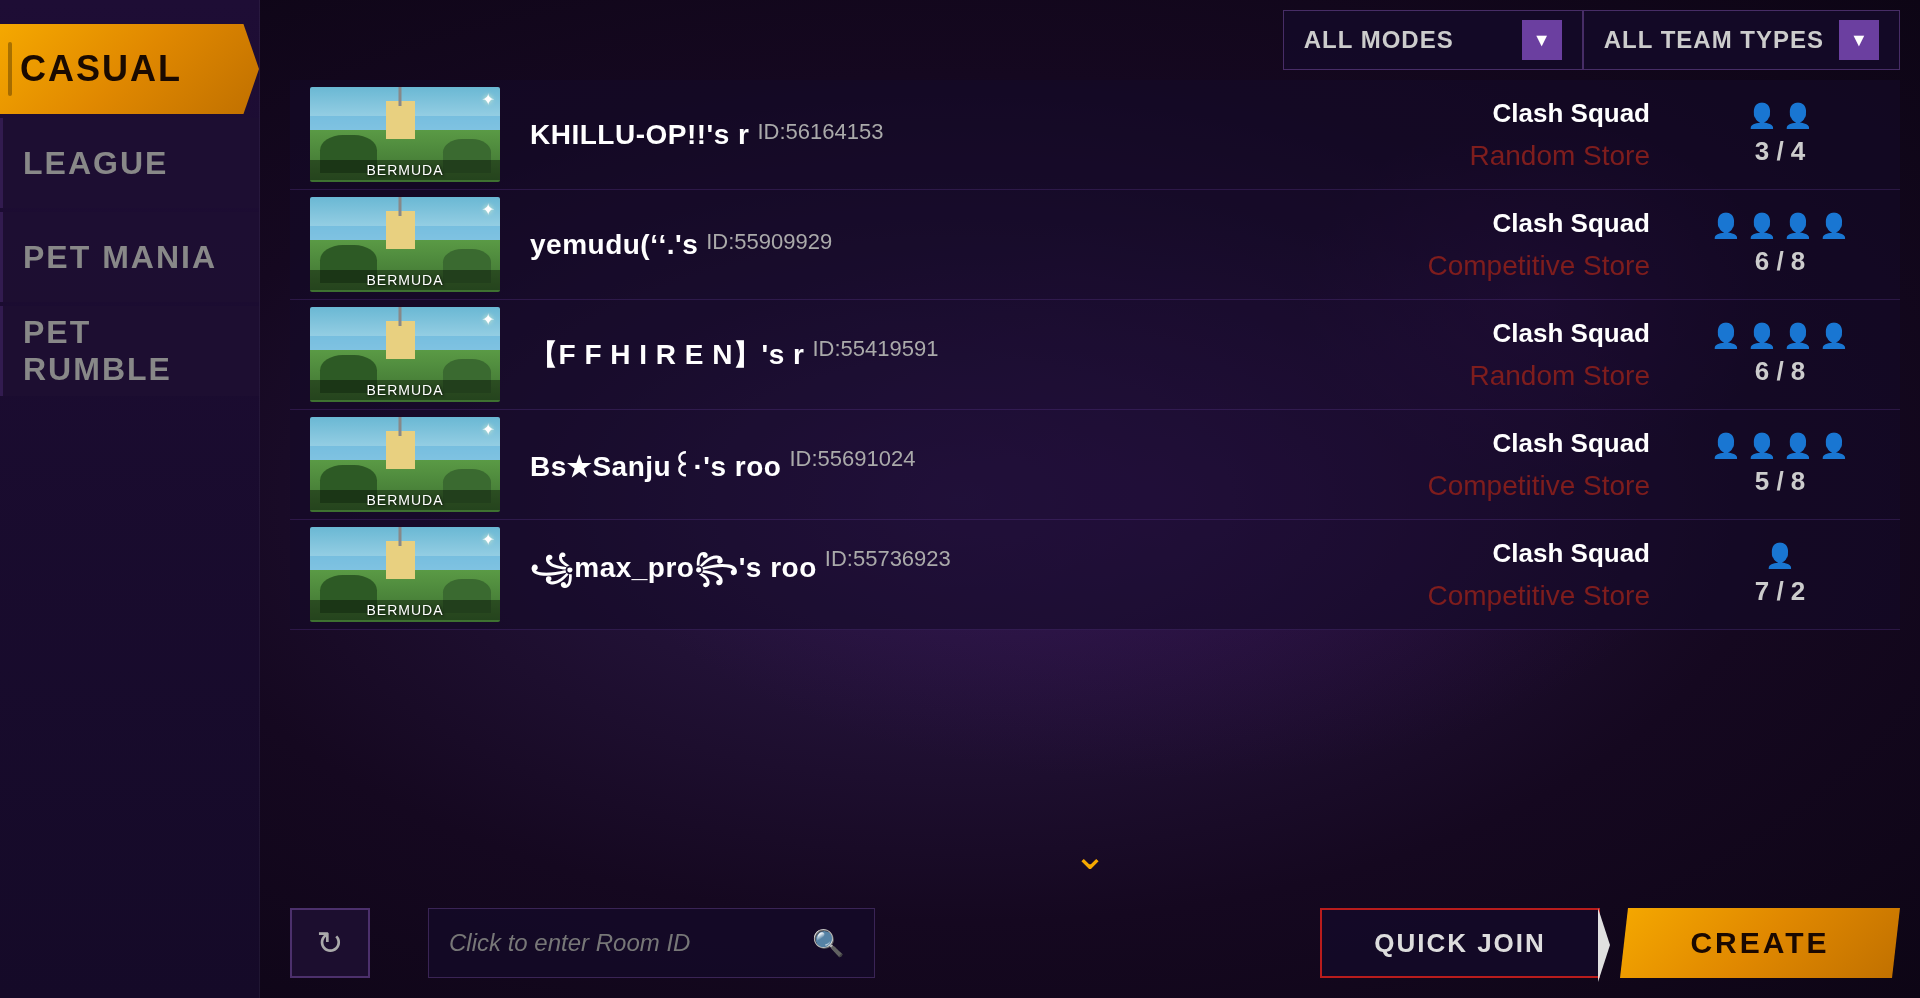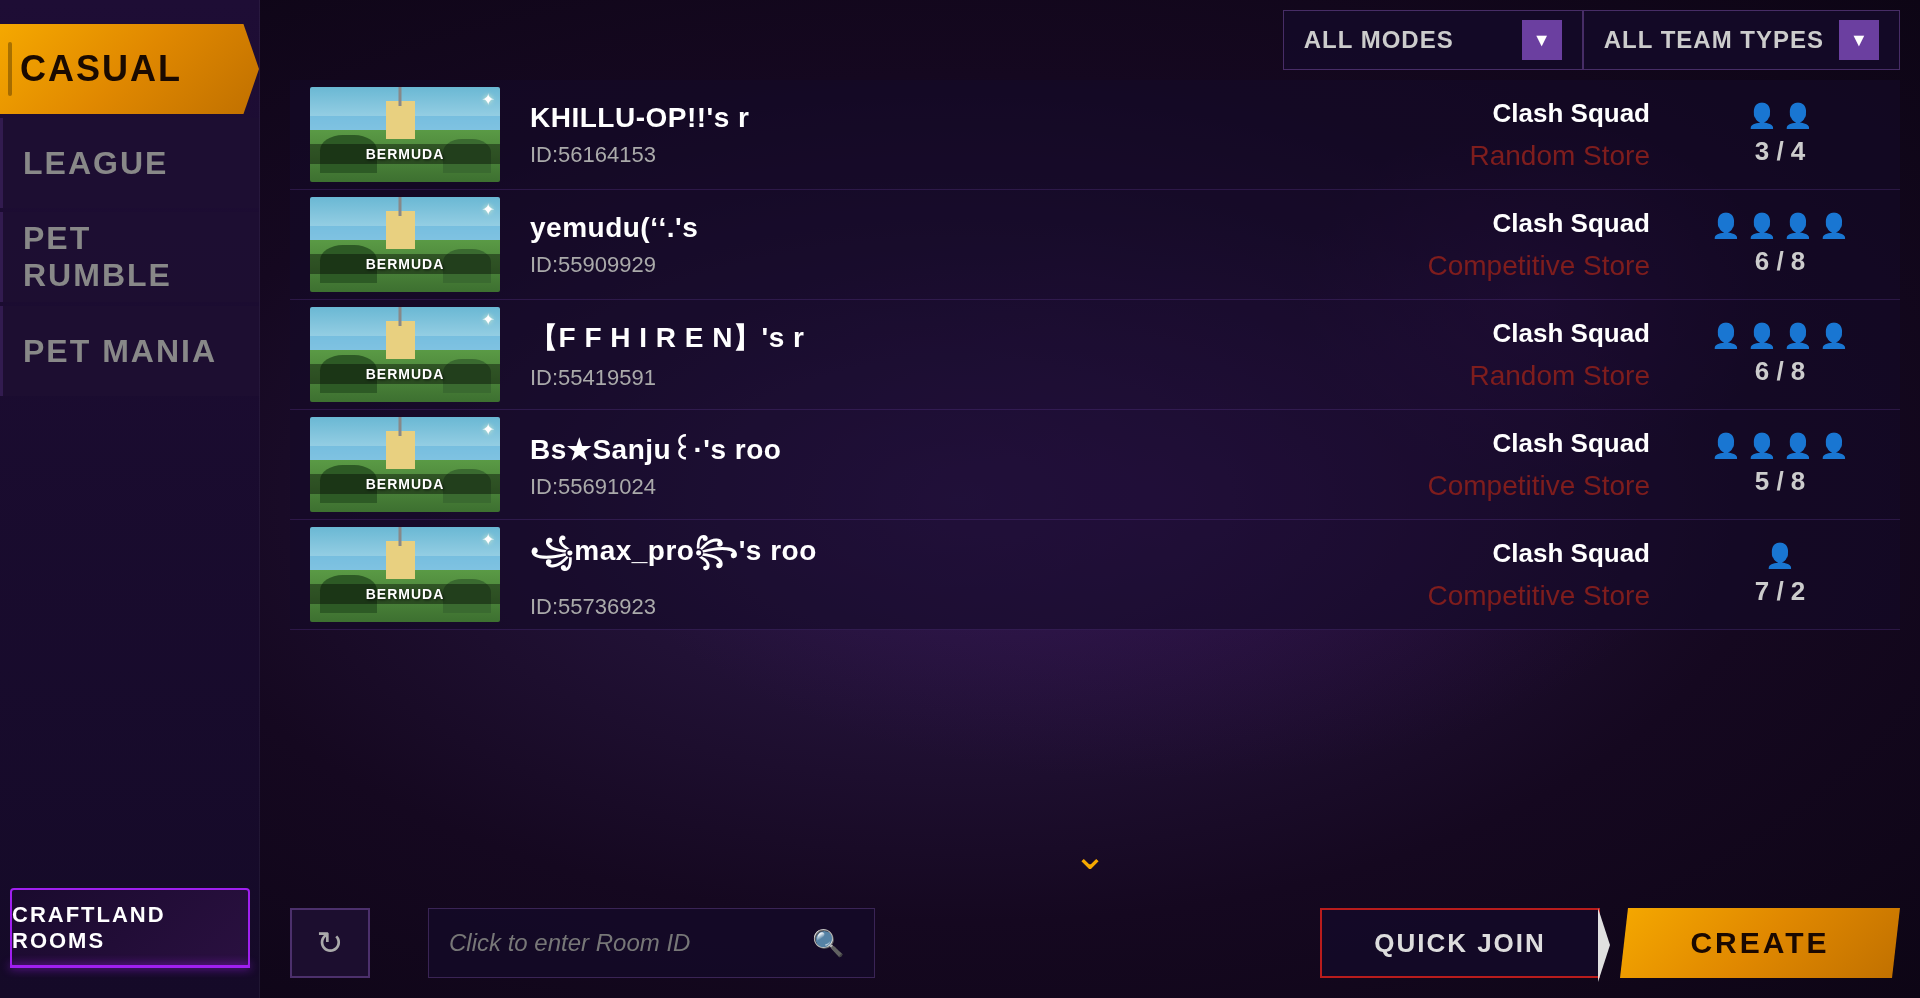--- a/index.html
+++ b/index.html
@@ -226,7 +226,7 @@
     .room-info {
       flex: 1;
       display: flex;
-      flex-direction: column;
+      flex-direction: row;
       gap: 8px;
     }
 

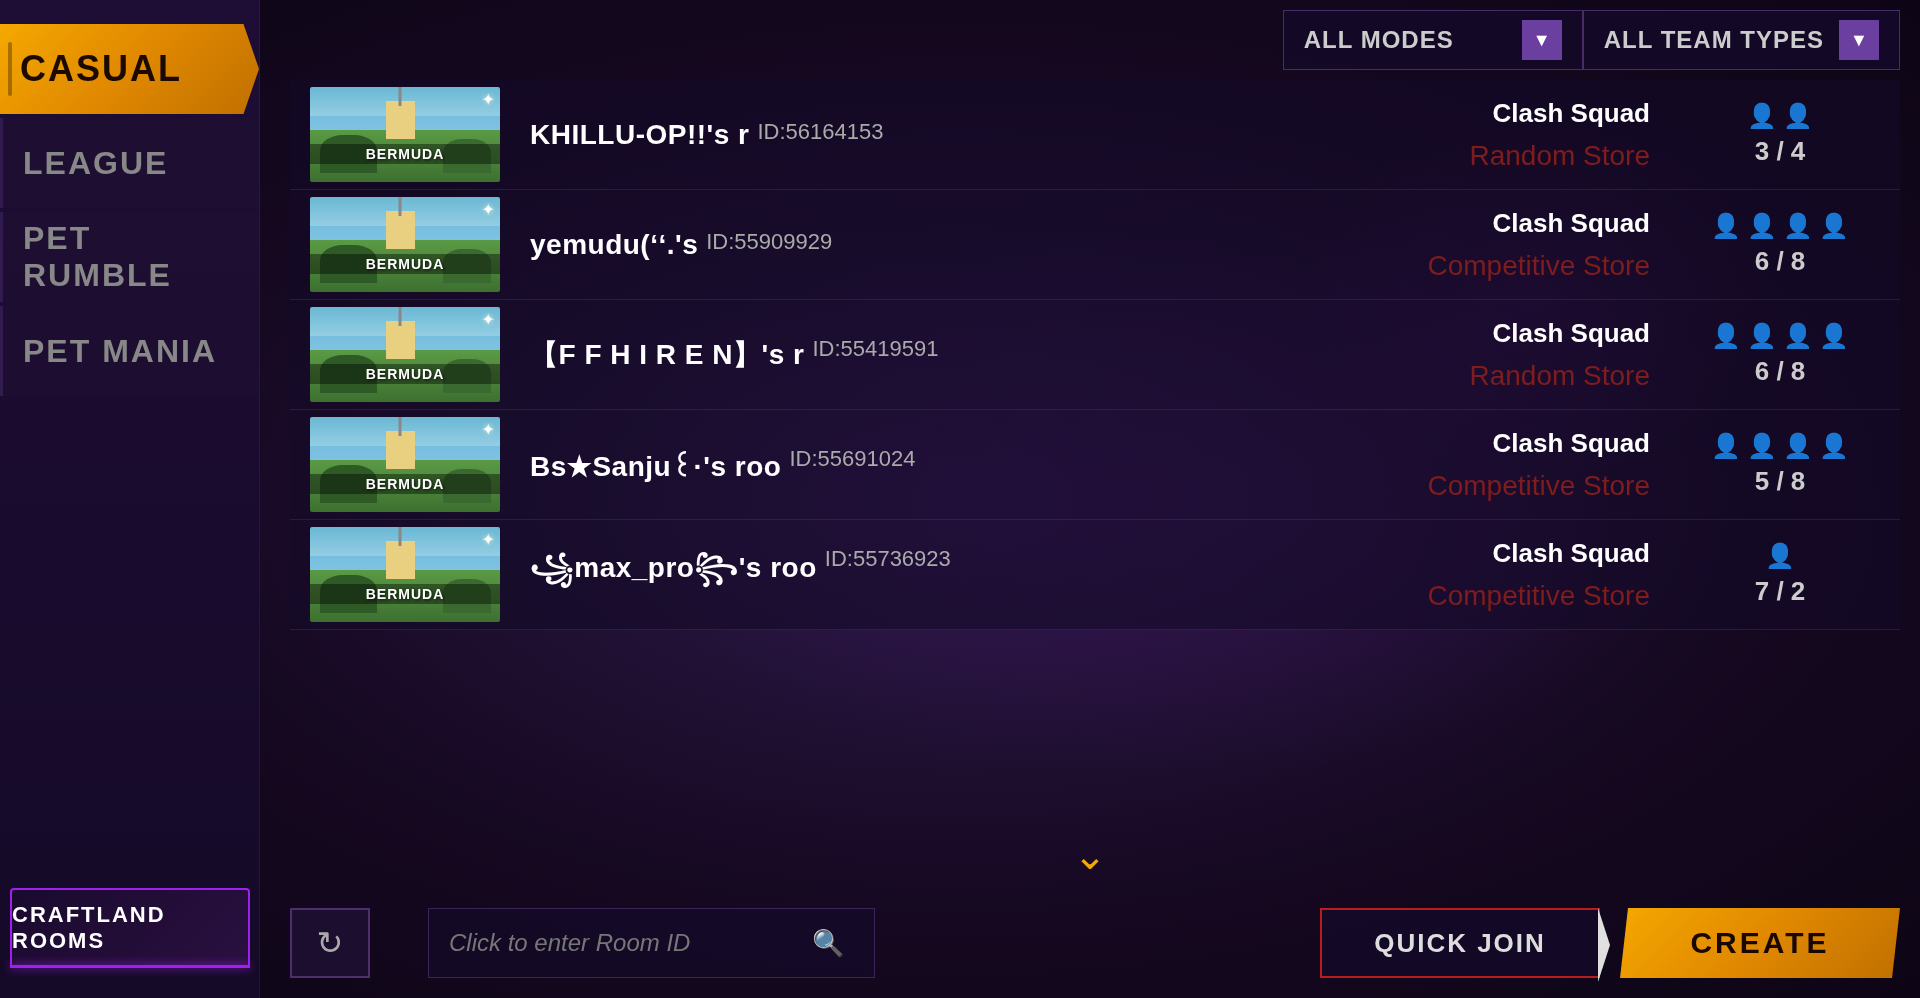--- a/index.html
+++ b/index.html
@@ -201,12 +201,12 @@
 
     .room-thumbnail .map-label {
       position: absolute;
-      bottom: 18px;
+      bottom: 2px;
       left: 0;
       right: 0;
       text-align: center;
       font-size: 14px;
-      font-weight: 700;
+      font-weight: 400;
       color: white;
       letter-spacing: 1px;
       text-shadow: 1px 1px 3px rgba(0,0,0,0.8);

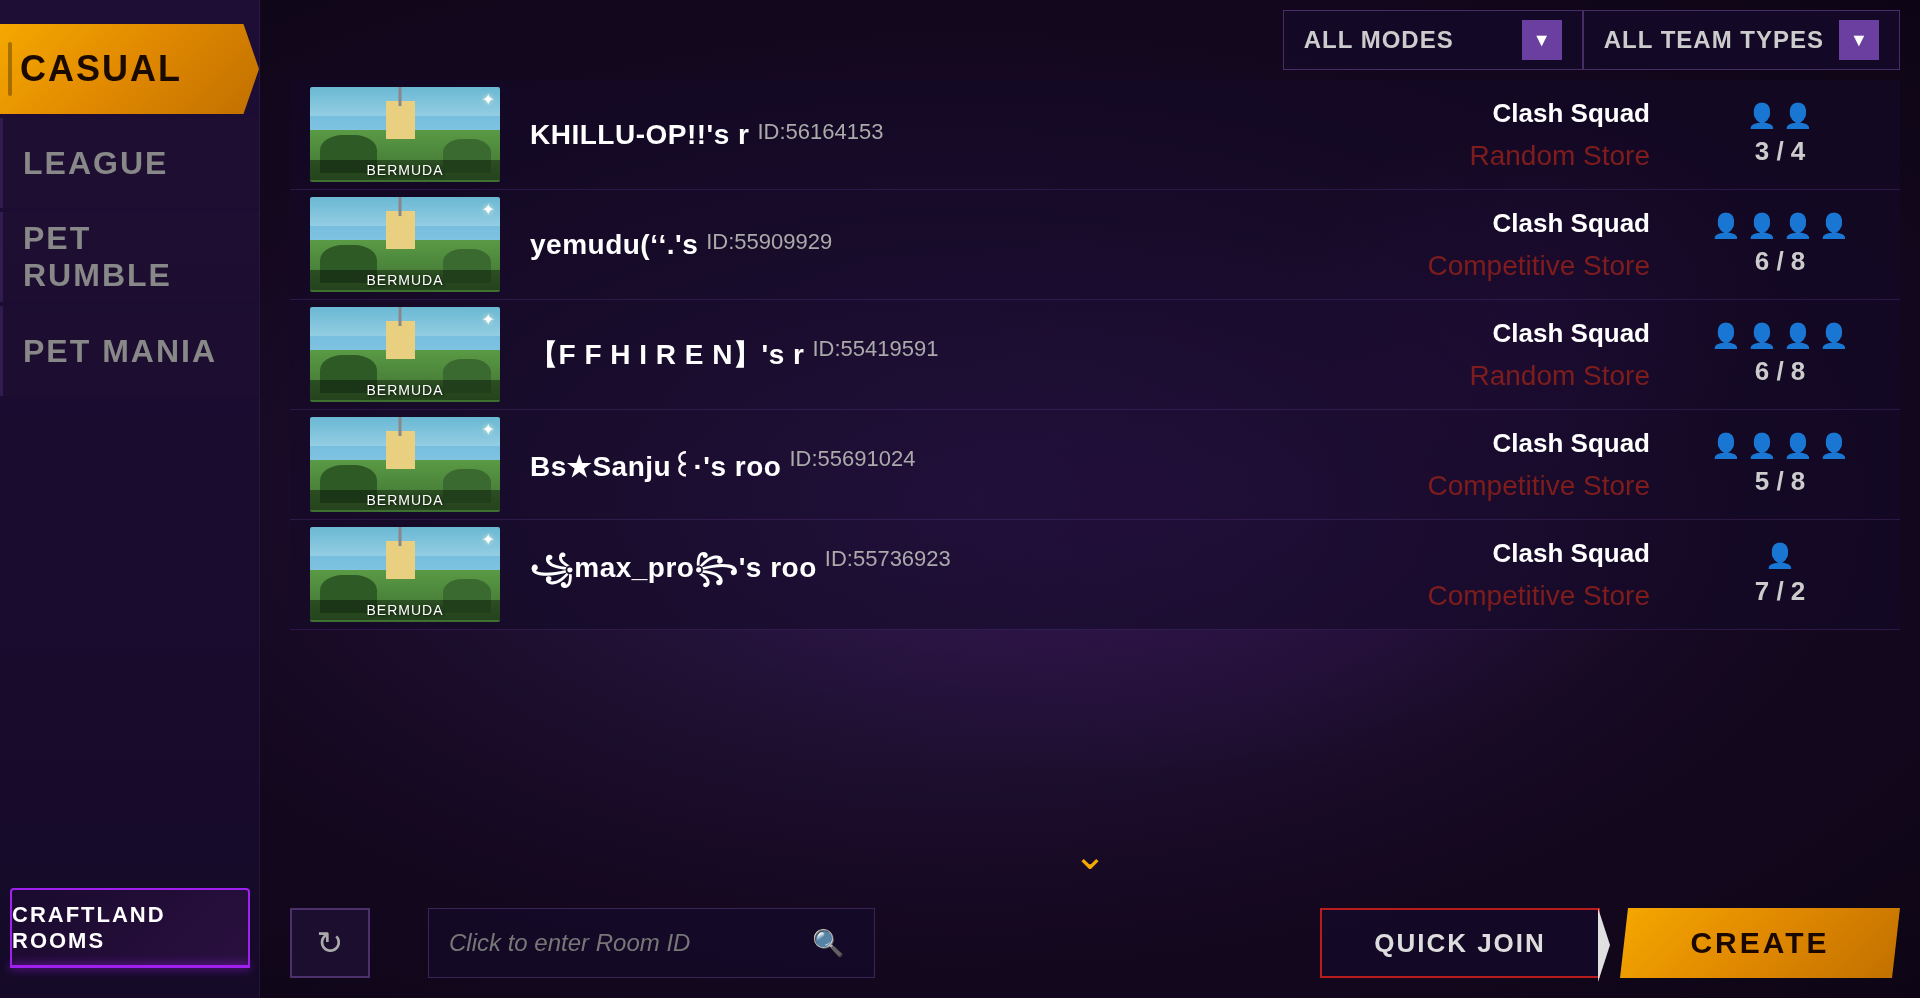--- a/index.html
+++ b/index.html
@@ -486,11 +486,11 @@
   </div>
 
   <div class="sidebar-item">
+    <span class="sidebar-item-label">PET MANIA</span>
+  </div>
+
+  <div class="sidebar-item">
     <span class="sidebar-item-label">PET RUMBLE</span>
-  </div>
-
-  <div class="sidebar-item">
-    <span class="sidebar-item-label">PET MANIA</span>
   </div>
 
   <div class="craftland-label">

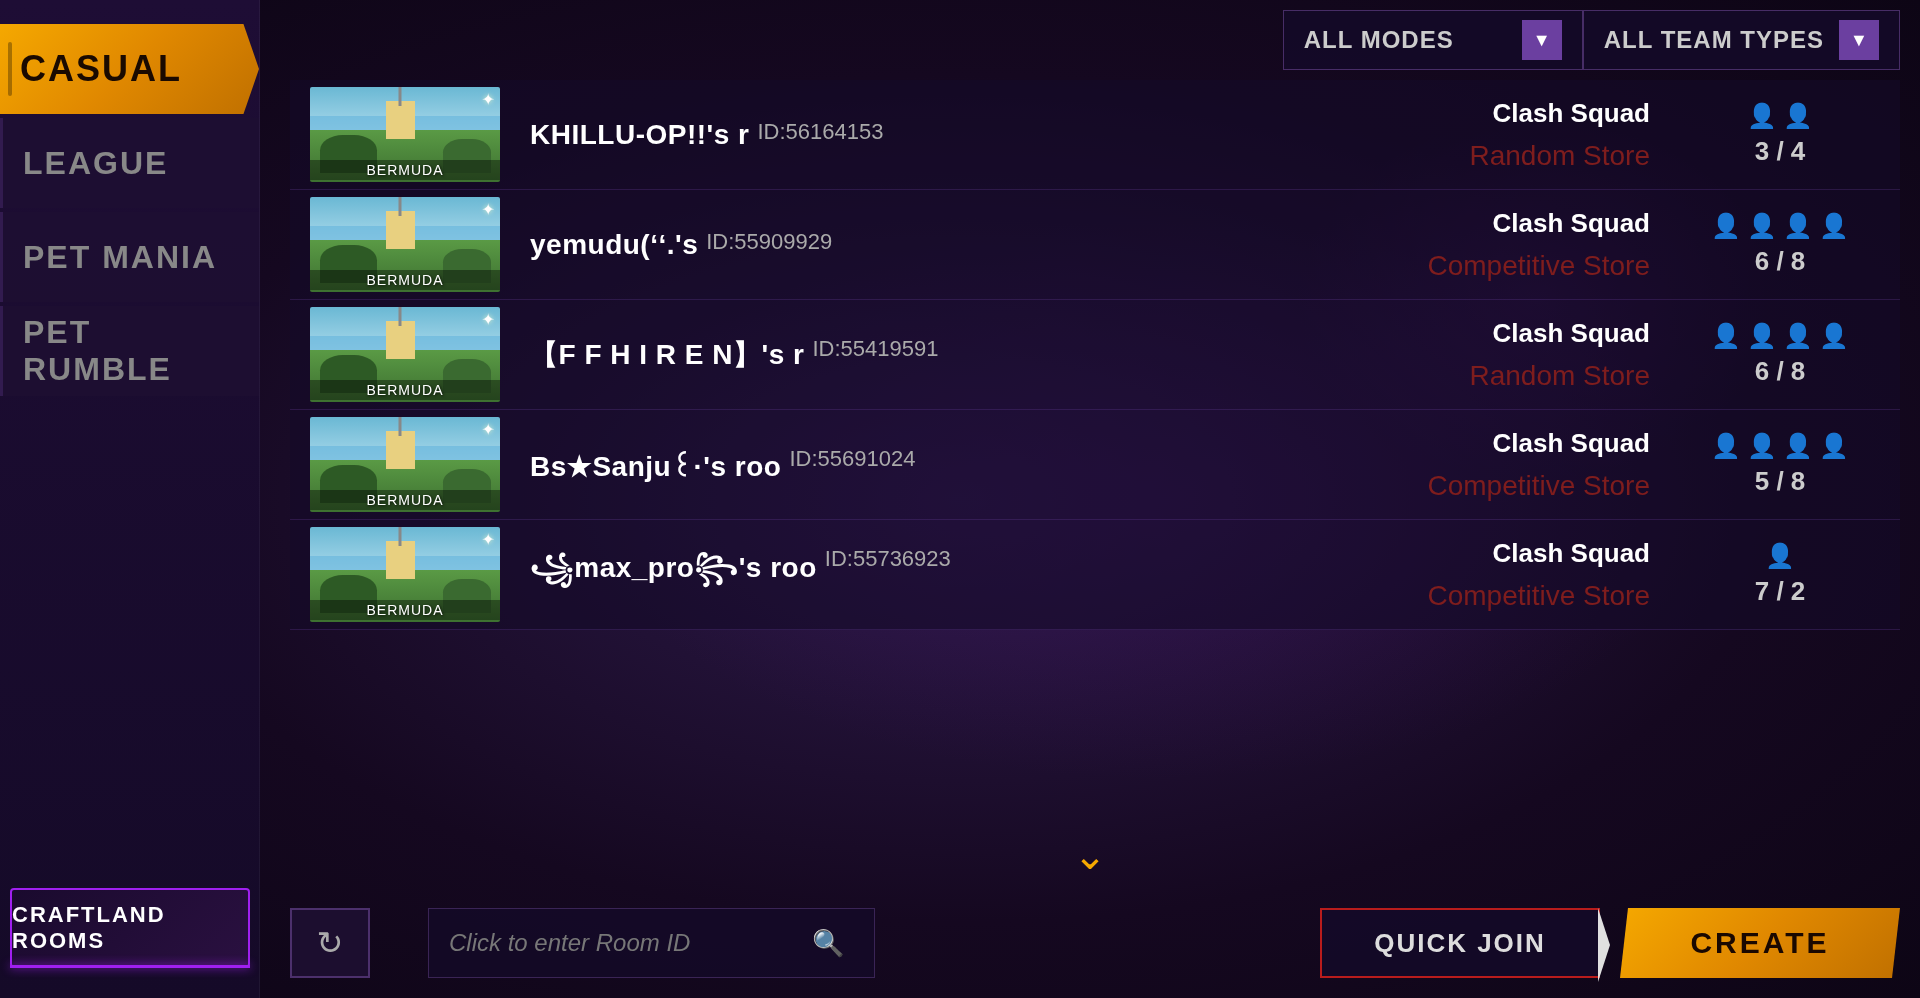--- a/index.html
+++ b/index.html
@@ -493,9 +493,6 @@
     <span class="sidebar-item-label">PET RUMBLE</span>
   </div>
 
-  <div class="craftland-label">
-    <span class="craftland-label-text">CRAFTLAND ROOMS</span>
-  </div>
 </div>
 
 <div class="main">

